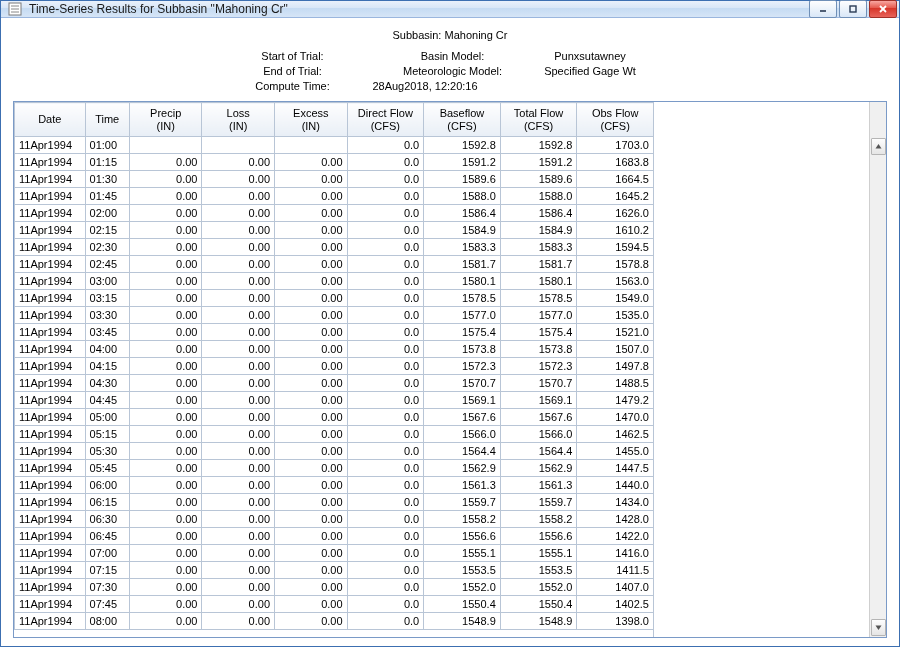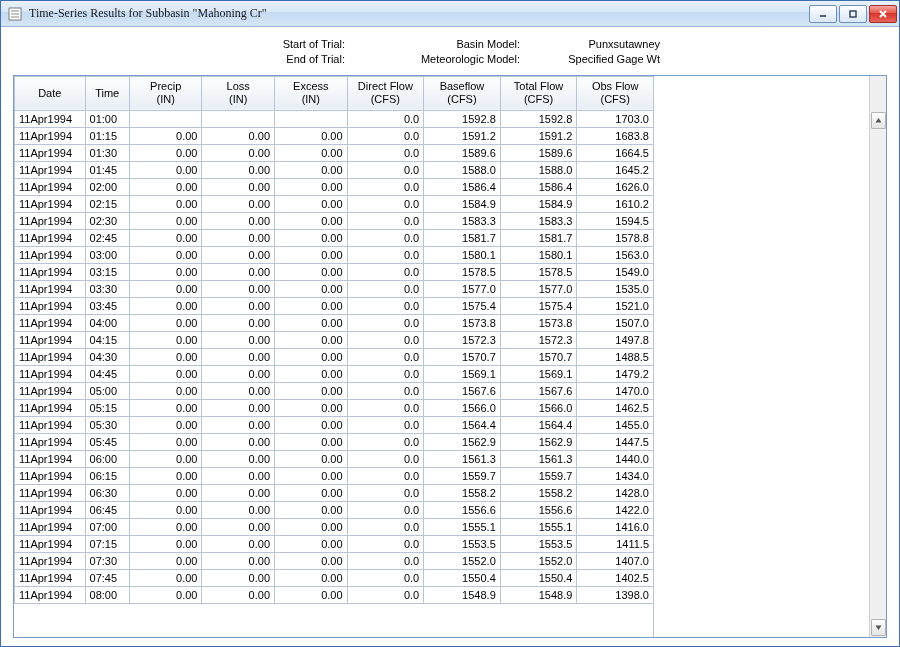--- a/index.html
+++ b/index.html
@@ -20,14 +20,13 @@
     background: #fff;
   }
   .titlebar {
-    height: 26px;
+    height: 17px;
     background: linear-gradient(to bottom, #e9f1fb 0%, #d7e6f7 45%, #c5dbf3 46%, #d6e5f6 100%);
     border-bottom: 1px solid #9ab6de;
     display: flex;
     align-items: center;
     padding: 0 2px 0 6px;
     box-sizing: border-box;
-    font-family: Liberation Serif, serif;
   }
   .titlebar .app-icon {
     width: 16px;

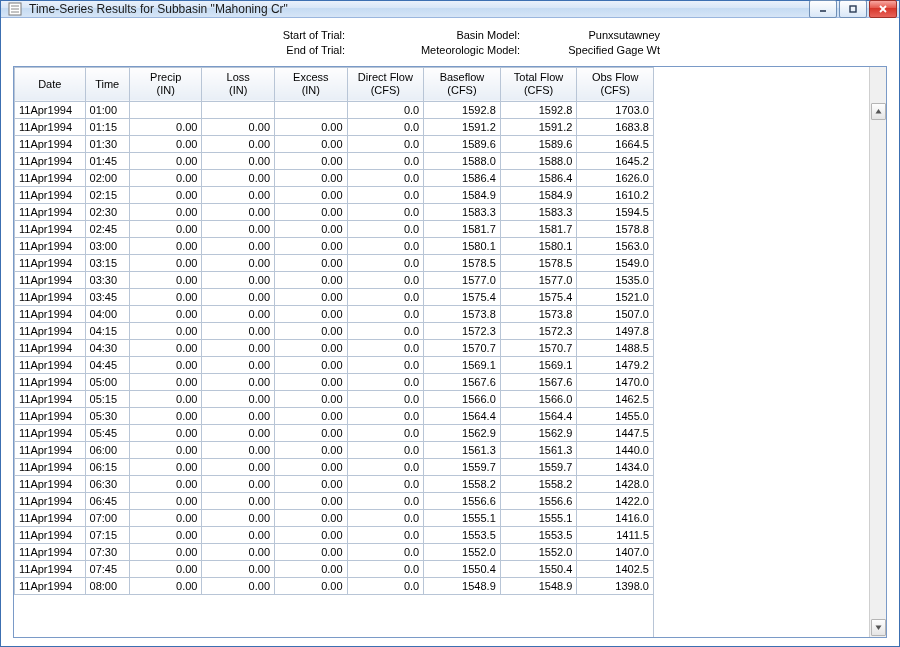--- a/index.html
+++ b/index.html
@@ -213,6 +213,10 @@
   <div class="client">
 
     <div class="meta">
+      <div>
+        <span>Subbasin:</span>
+        <span>Mahoning Cr</span>
+      </div>
 
       <div class="meta-grid">
         <div class="mrow">

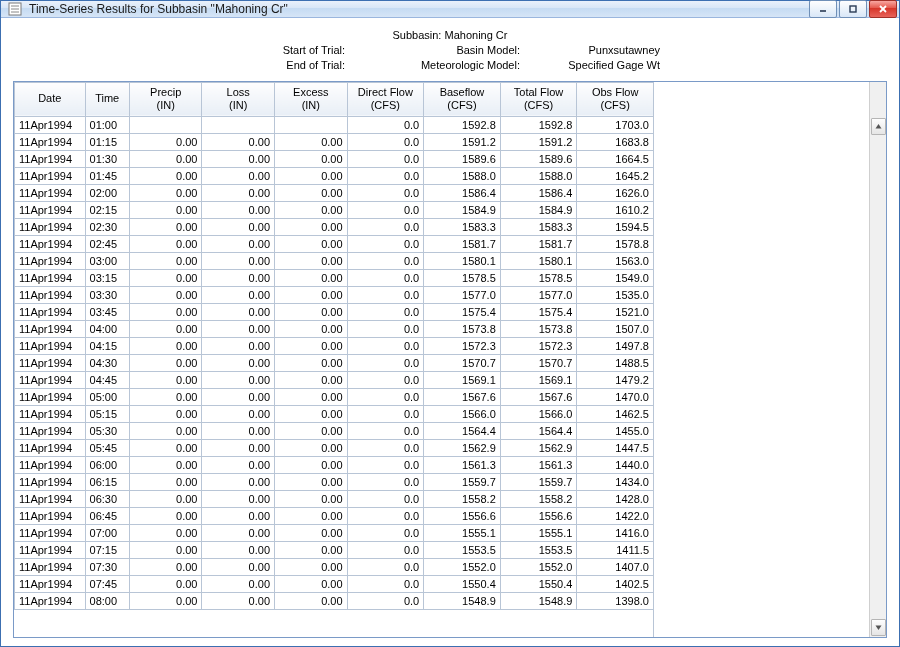--- a/index.html
+++ b/index.html
@@ -89,8 +89,8 @@
   }
   .meta-grid {
     display: inline-block;
-    text-align: right;
-    margin-top: 0;
+    text-align: center;
+    margin-top: 6px;
   }
   .meta-grid .mrow {
     display: flex;

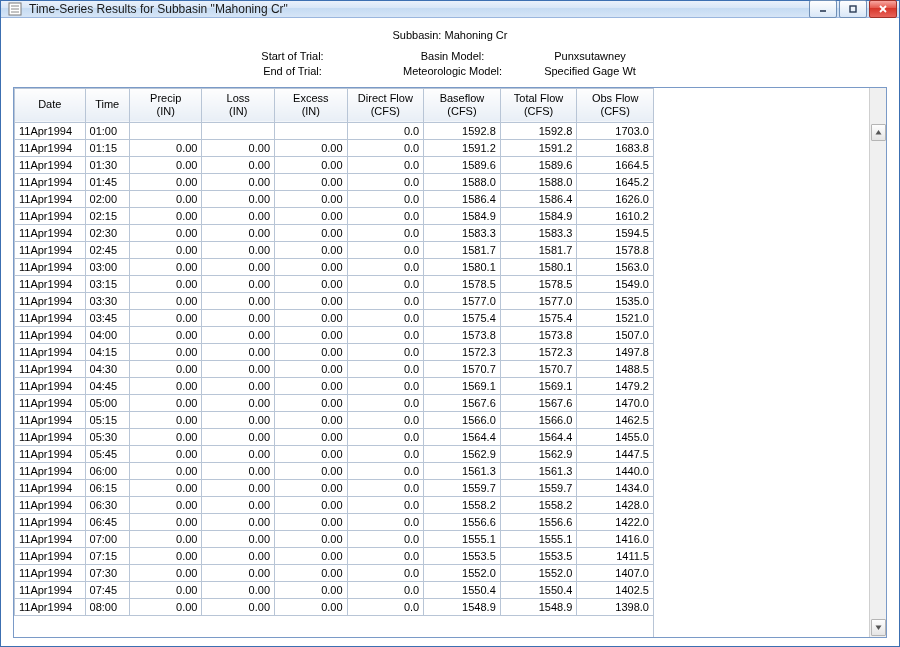--- a/index.html
+++ b/index.html
@@ -229,6 +229,10 @@
           <span class="mlabel2">Meteorologic Model:</span>
           <span class="mval2">Specified Gage Wt</span>
         </div>
+        <div class="mrow">
+          <span class="mlabel">Compute Time:</span>
+          <span class="mval">28Aug2018, 12:20:16</span>
+        </div>
       </div>
     </div>
 

